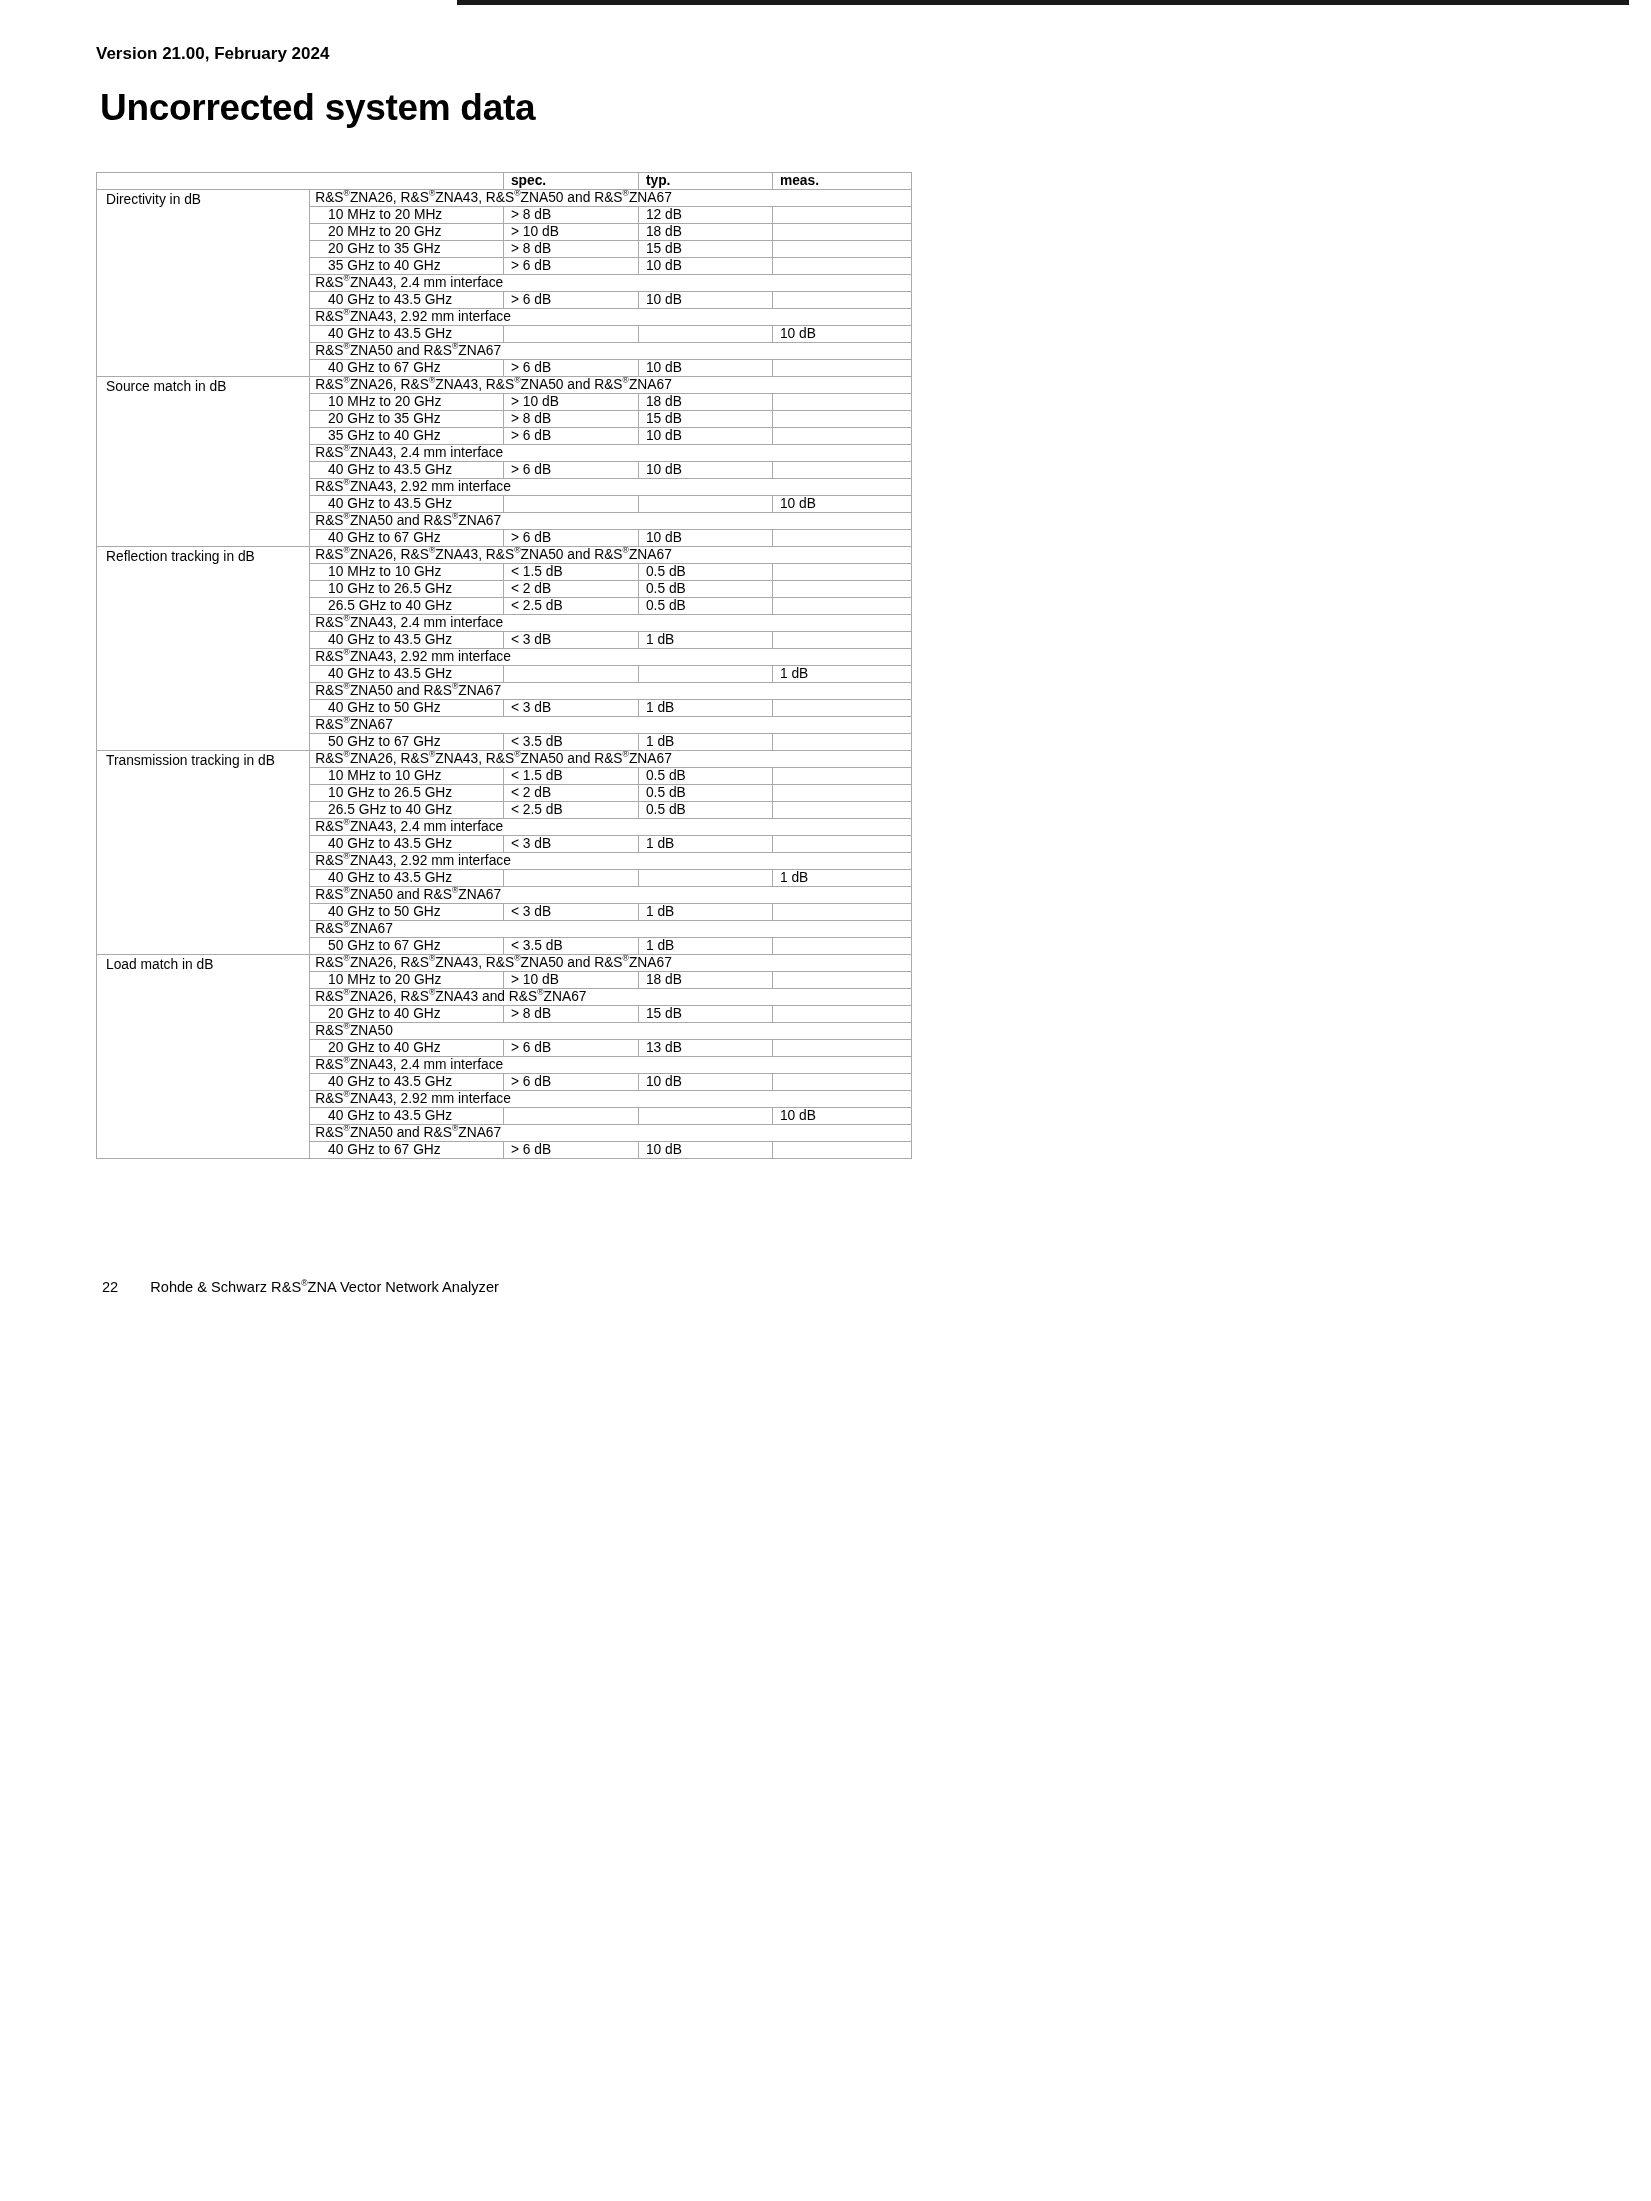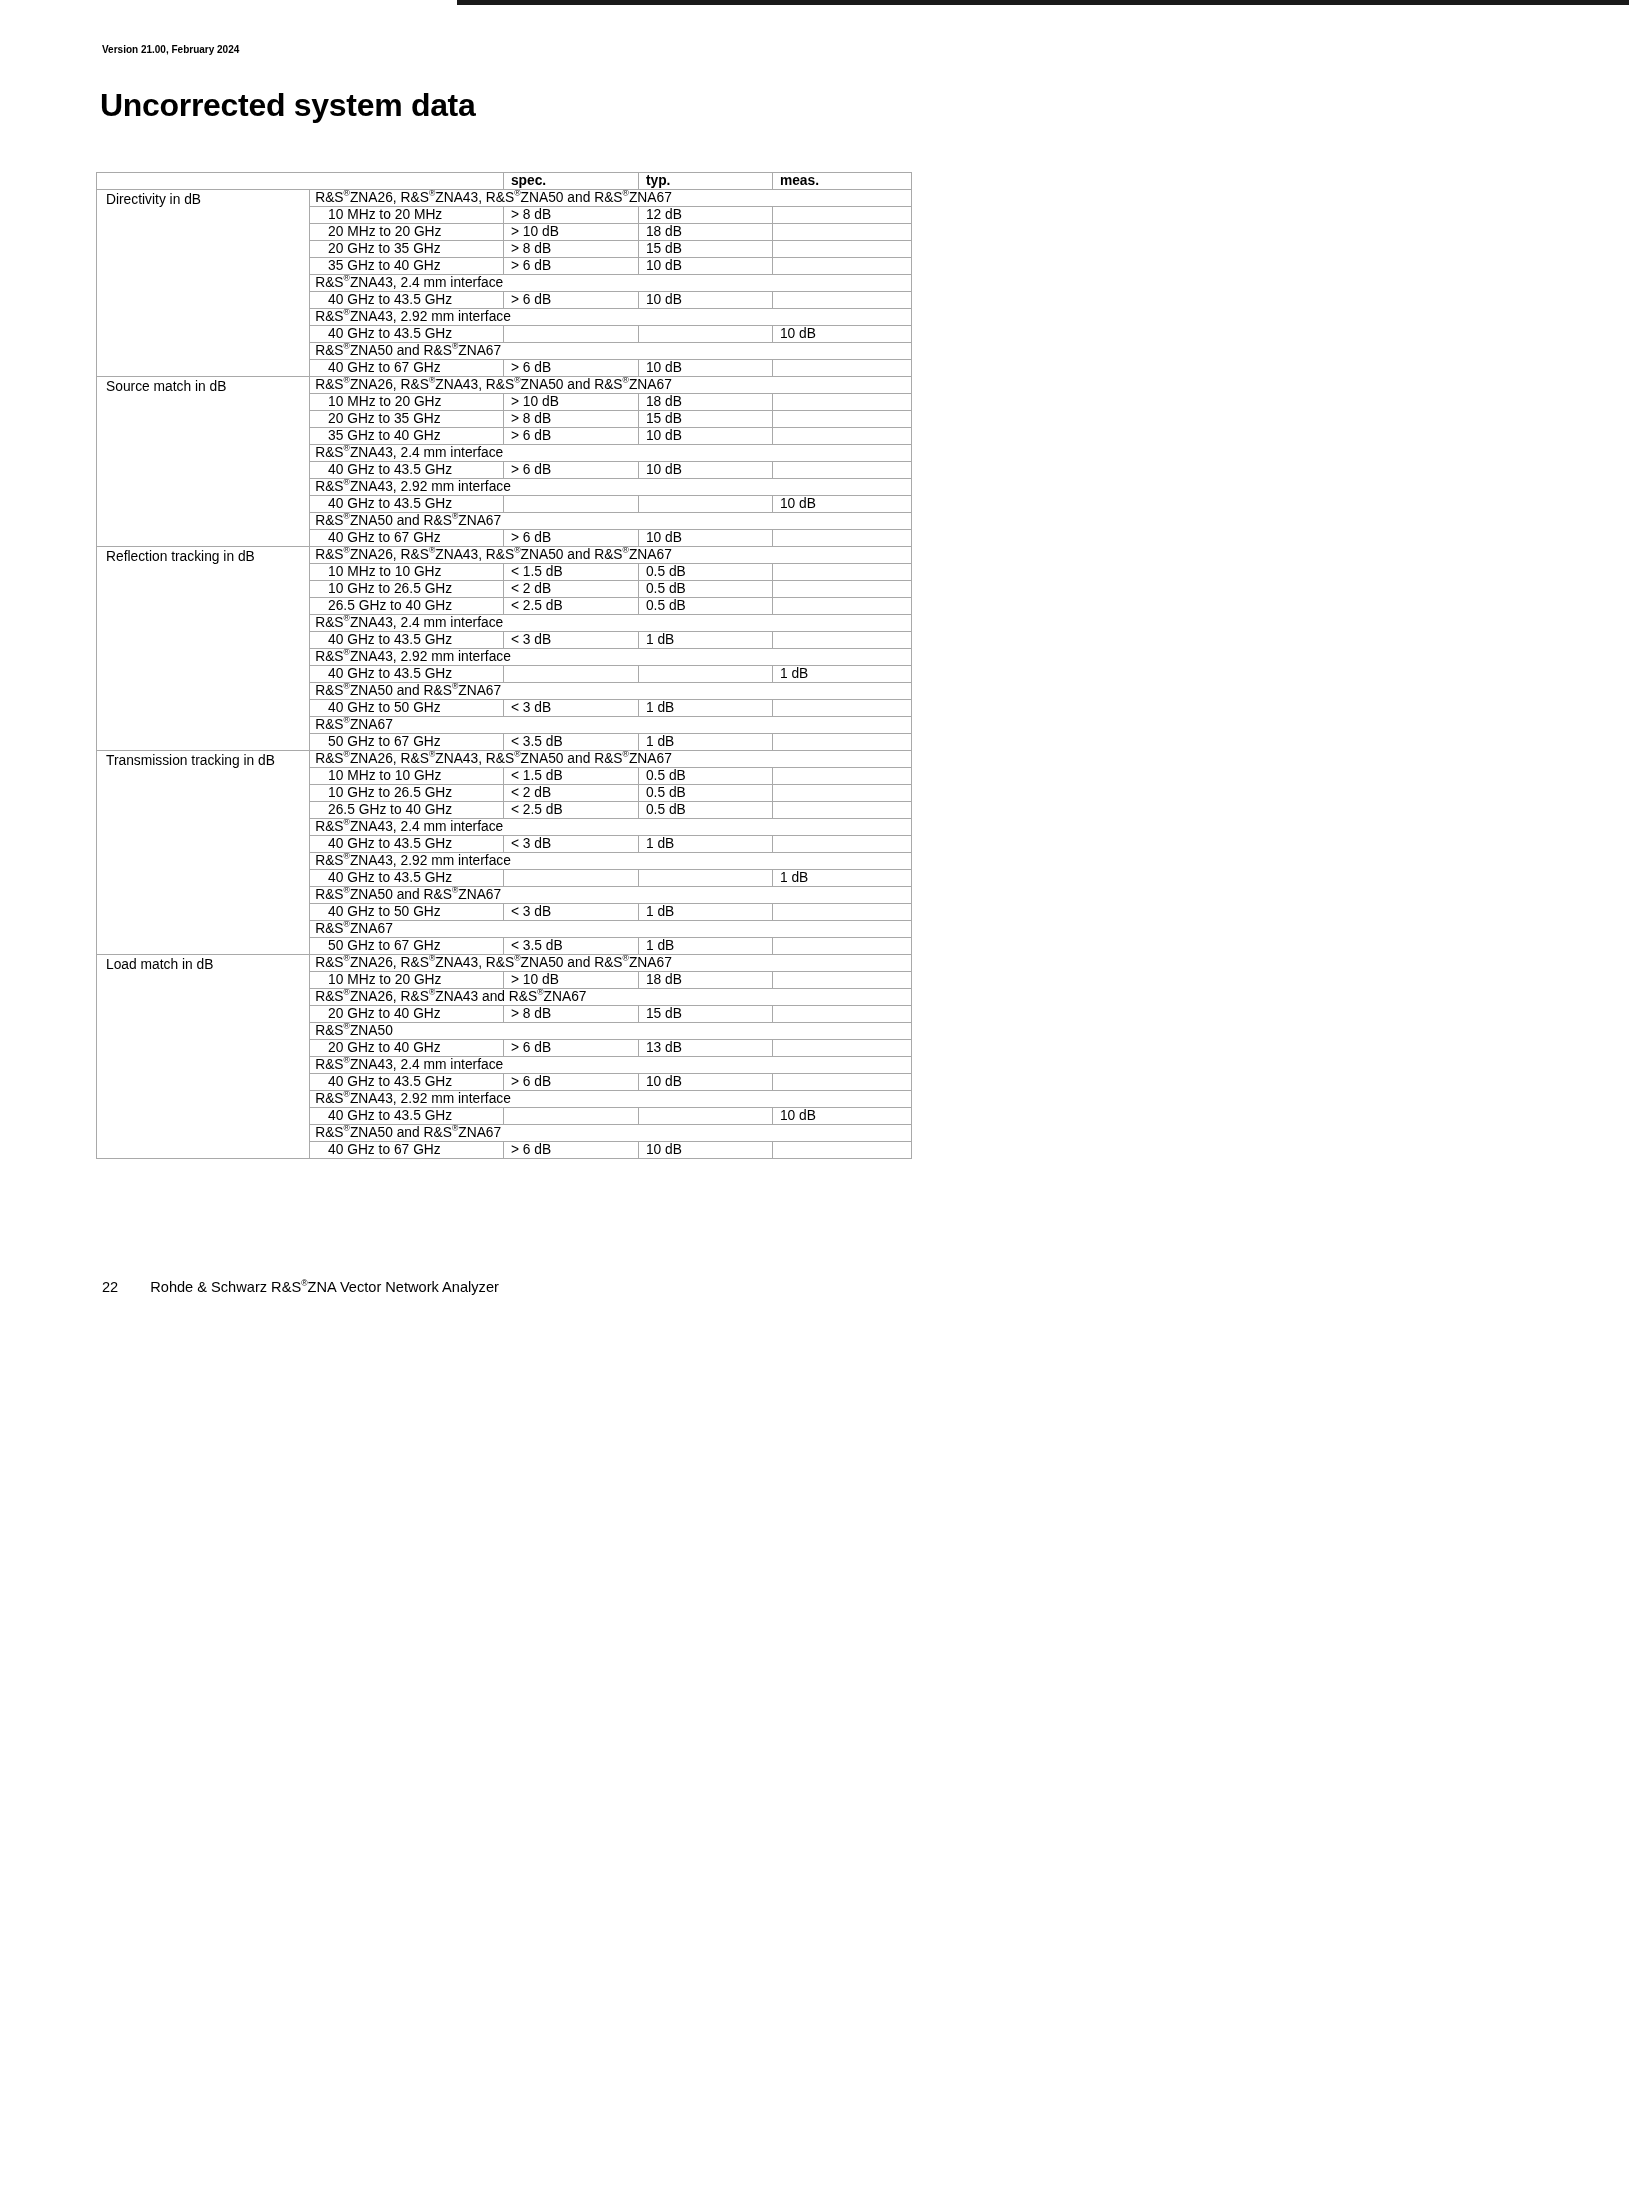--- a/index.html
+++ b/index.html
@@ -17,8 +17,8 @@
     background:#1a1a1a;
   }
   .version {
-    position:absolute; top:44px; left:102px;
-    font-size:10px; font-weight:bold;
+    position:absolute; top:44px; left:96px;
+    font-size:17px; font-weight:bold;
   }
   .title {
     position:absolute; top:87px; left:100px;

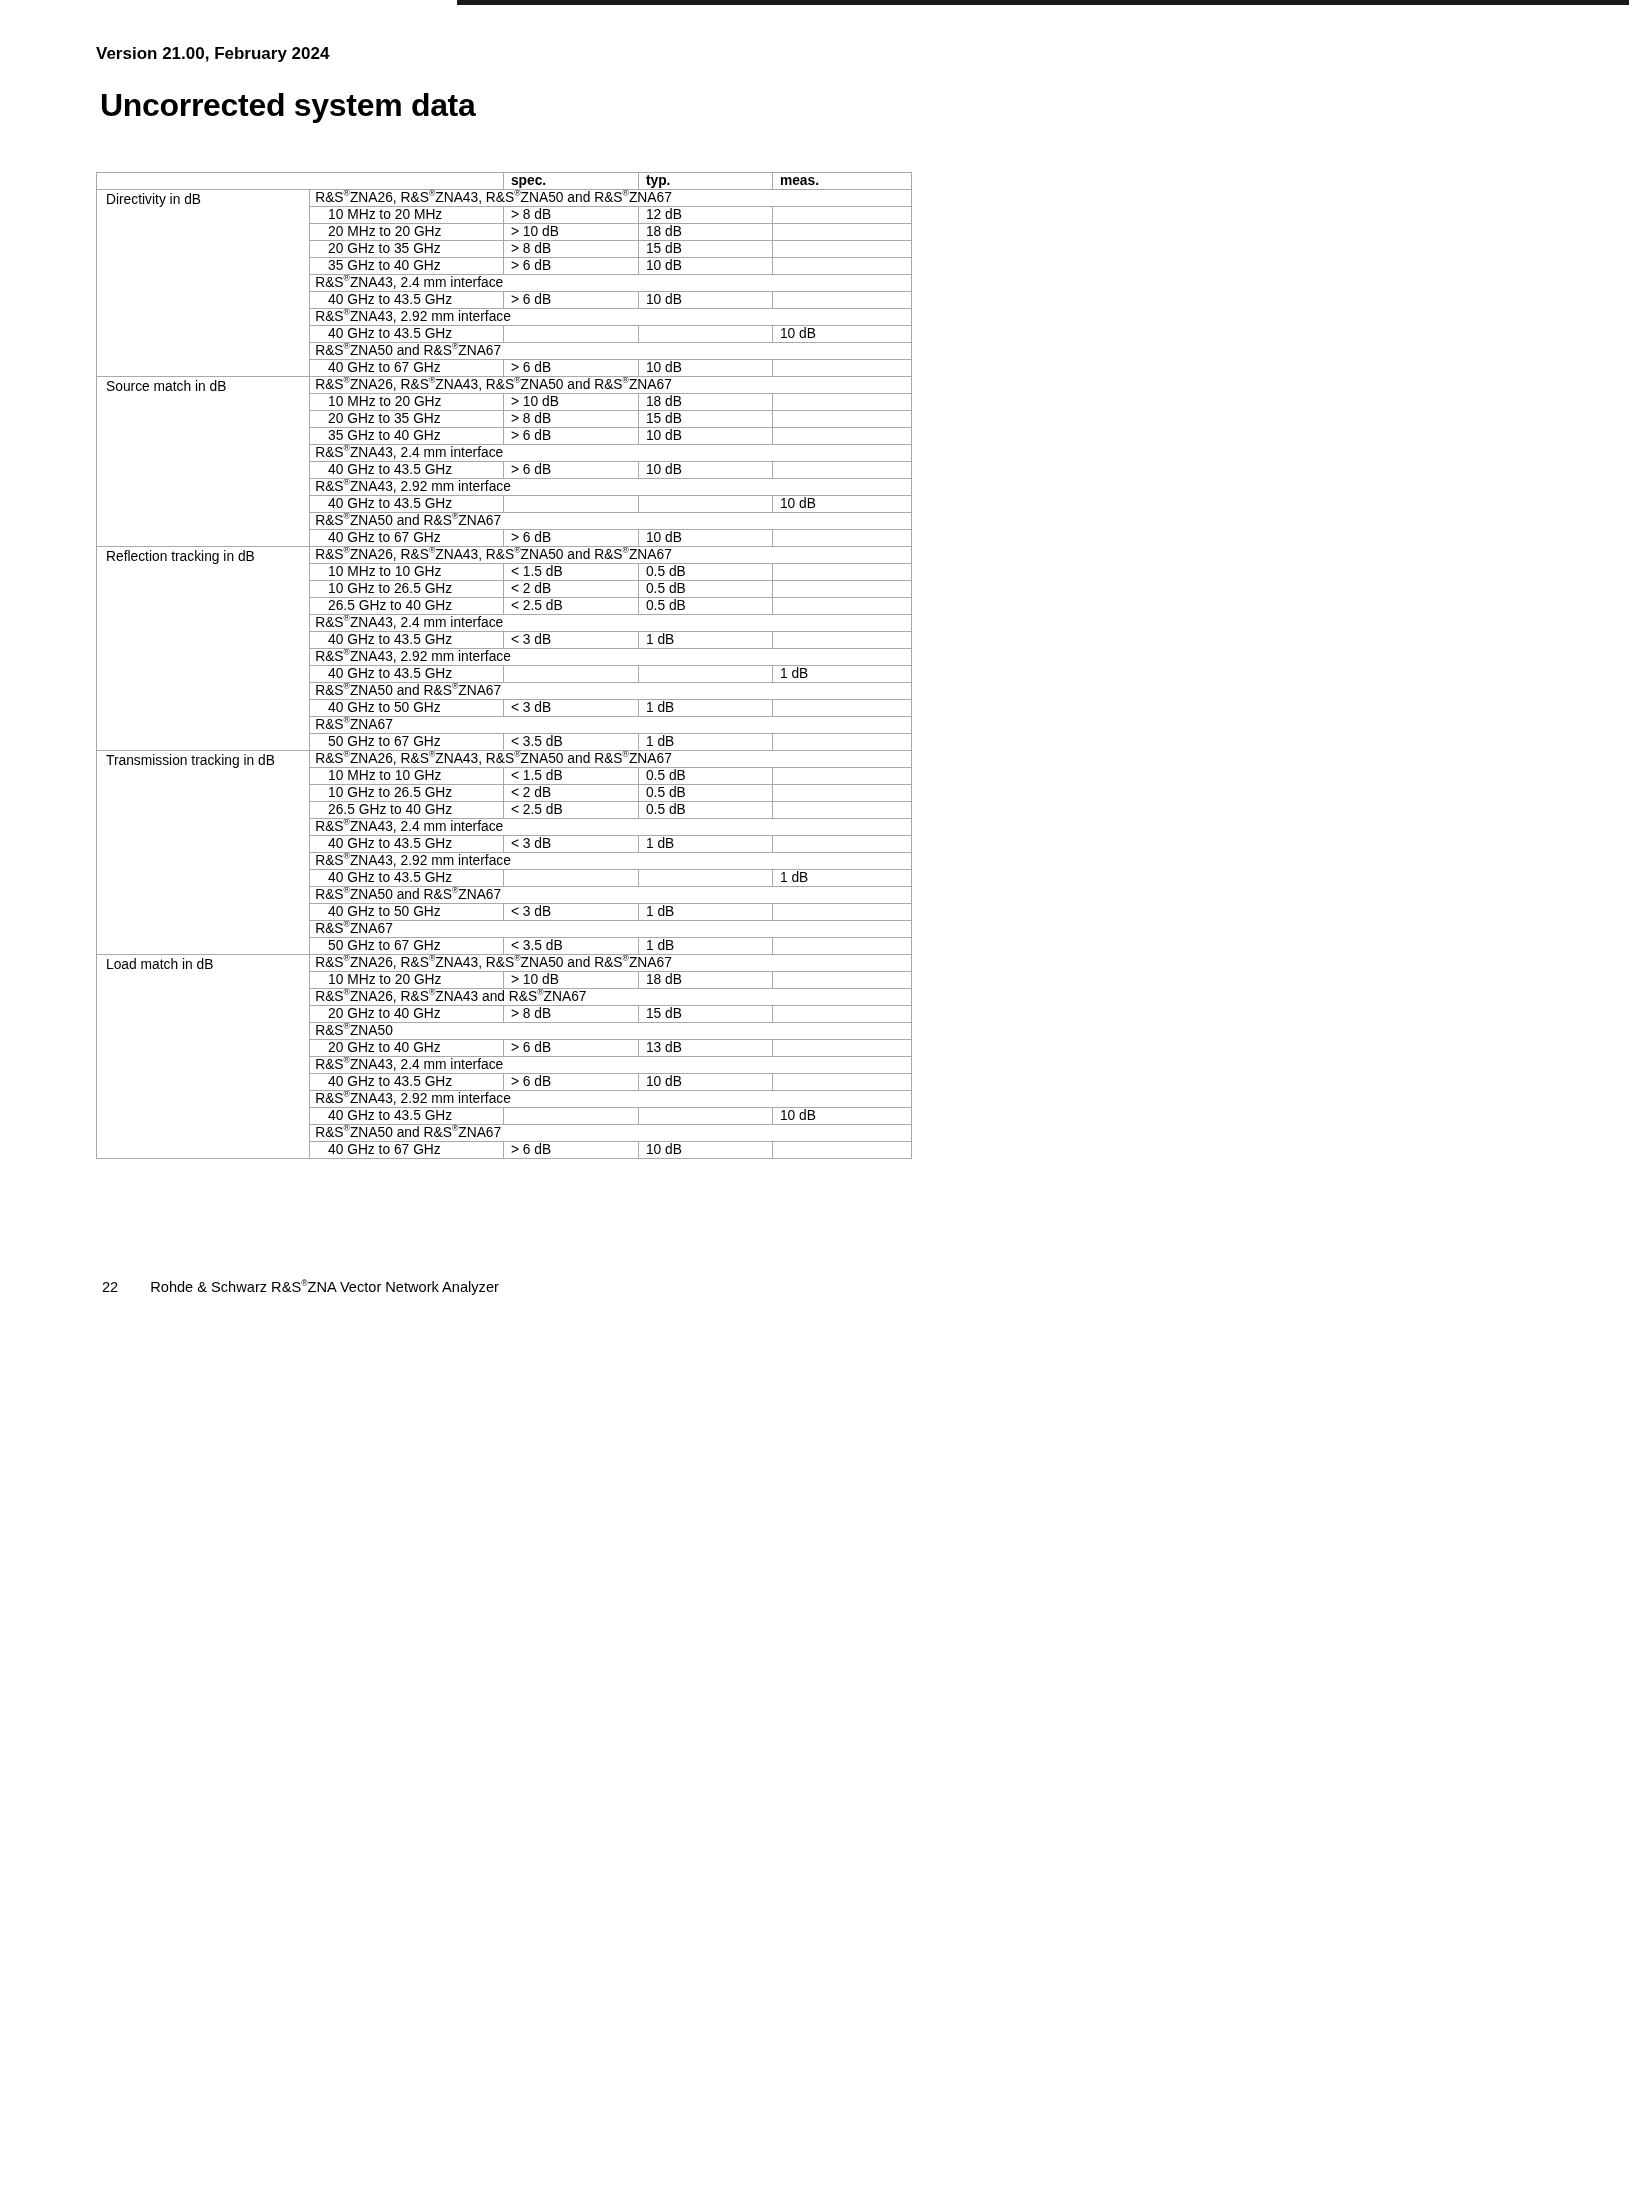--- a/index.html
+++ b/index.html
@@ -22,7 +22,7 @@
   }
   .title {
     position:absolute; top:87px; left:100px;
-    font-size:32px; font-weight:bold; letter-spacing:-0.3px;
+    font-size:37px; font-weight:bold; letter-spacing:-0.3px;
   }
   .intro {
     position:absolute; top:127px; left:102px; width:779px;

